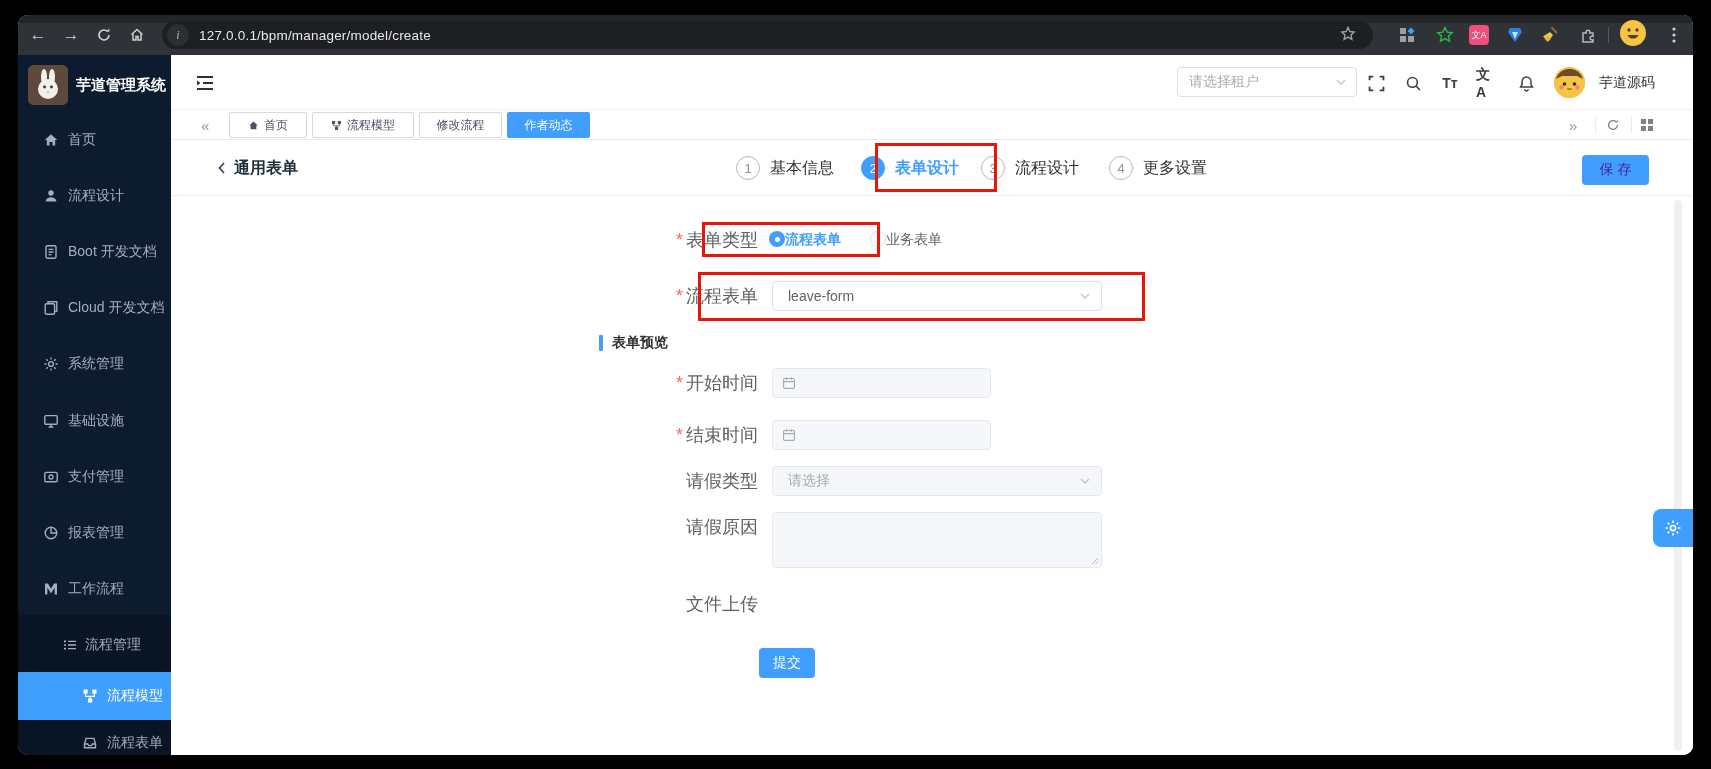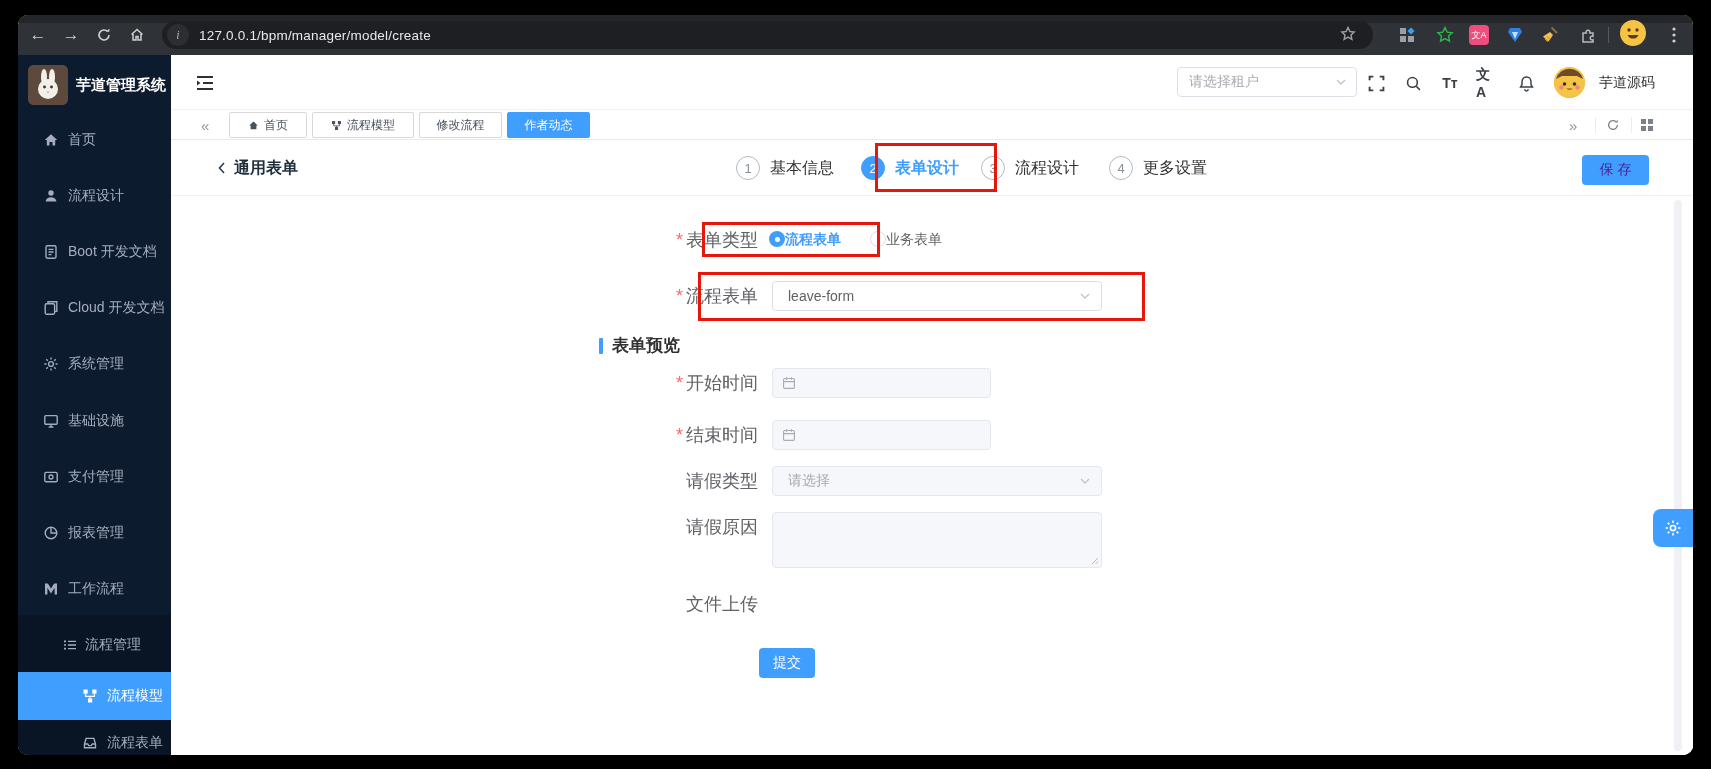--- a/index.html
+++ b/index.html
@@ -87,7 +87,7 @@
   .inp .cal { margin-left:9px; display:flex; color:#a8abb2; }
   .sec-head { position:absolute; display:flex; align-items:center; }
   .sec-bar { width:4px; height:16px; background:#409eff; border-radius:1px; }
-  .sec-title { margin-left:9px; font-size:17px; font-weight:bold; color:#303133; }
+  .sec-title { margin-left:9px; font-size:14px; font-weight:bold; color:#303133; }
   .ta { position:absolute; border:1px solid #e4e7ed; border-radius:4px; background:#f5f7fa; }
   .ta .rz { position:absolute; right:2px; bottom:2px; }
   .submit-btn { position:absolute; left:588px; top:452px; width:56px; height:30px; background:#409eff; border-radius:4px; color:#fff; font-size:14px; display:flex; align-items:center; justify-content:center; cursor:pointer; }

